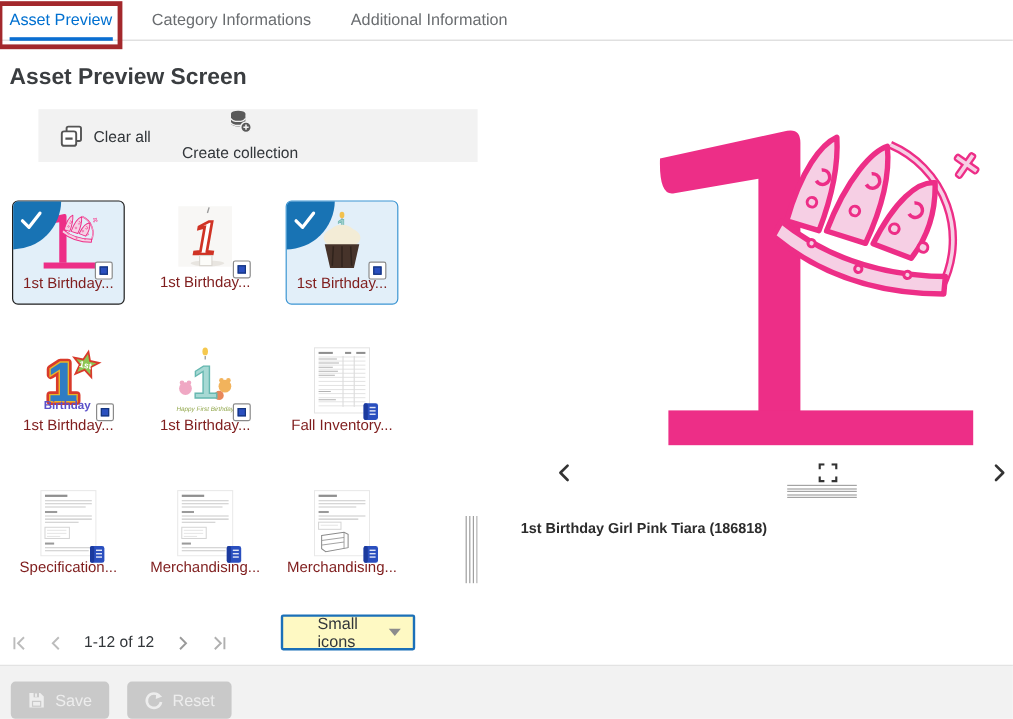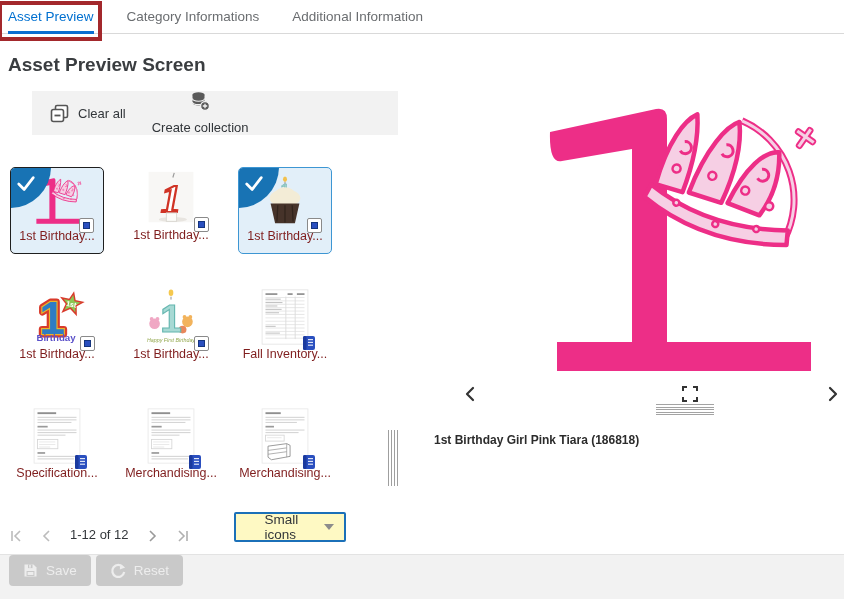--- a/index.html
+++ b/index.html
@@ -79,7 +79,7 @@
 
   
   .footer { position:absolute; left:0; bottom:0; right:0; height:45px; background:#f2f2f2;
-    border-top:1px solid #e3e3e3; display:flex; align-items:flex-start; padding-left:9px; gap:5px; }
+    border-top:1px solid #e3e3e3; display:flex; align-items:flex-end; padding-left:9px; gap:15px; }
   .footer-btn { height:31px; background:#c9c9c9; border:none; border-radius:4px;
     color:#ededed; font-size:13.5px; font-family:"Liberation Sans",sans-serif;
     display:flex; align-items:center; gap:8px; padding:0 14px; cursor:default; }

